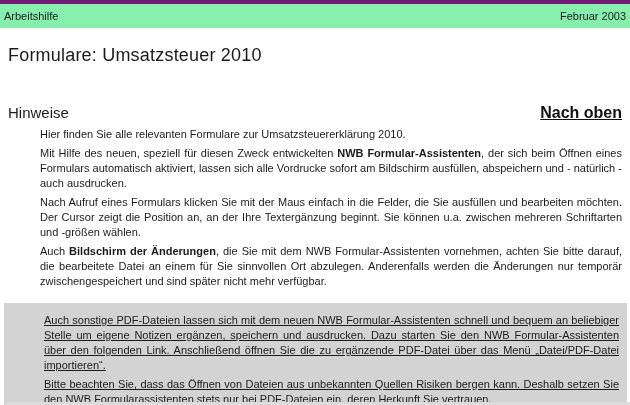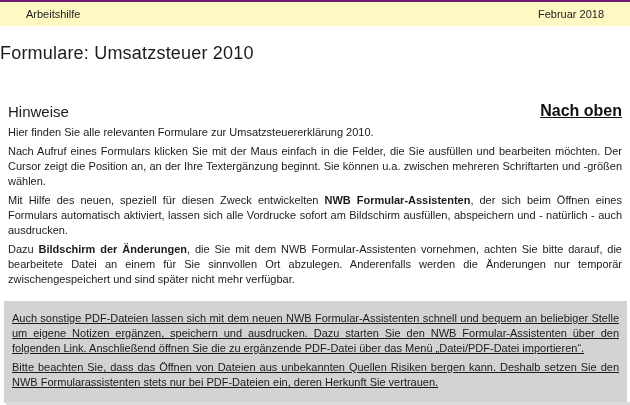--- a/index.html
+++ b/index.html
@@ -13,13 +13,13 @@
   }
   
   .topbar {
-    border-top: 2px solid #701a75;
-    background: #fef9c3;
+    border-top: 4px solid #701a75;
+    background: #86efac;
     height: 24px;
     display: flex;
     justify-content: space-between;
     align-items: center;
-    padding: 0 26px;
+    padding: 0 4px;
     font-size: 11px;
     color: #222;
   }

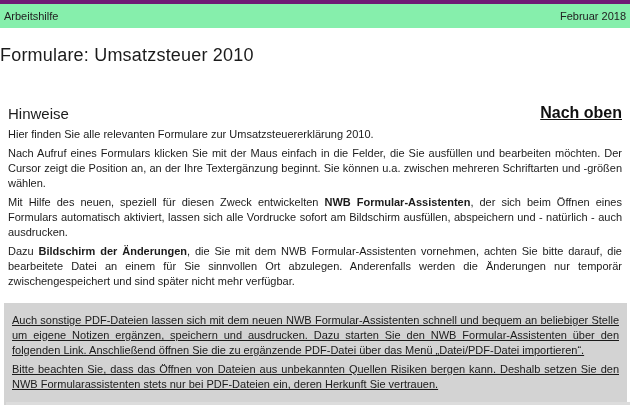--- a/index.html
+++ b/index.html
@@ -84,7 +84,7 @@
 
 <div class="topbar">
   <span>Arbeitshilfe</span>
-  <span>Februar 2018</span>
+  <span>Februar 2003</span>
 </div>
 
 <h1 class="page-title">Formulare: Umsatzsteuer 2010</h1>

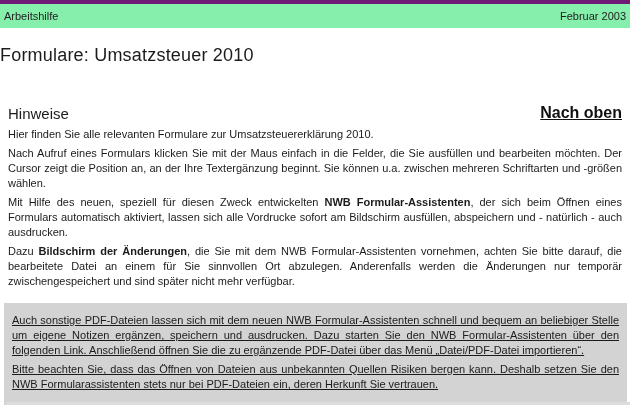--- a/index.html
+++ b/index.html
@@ -27,7 +27,7 @@
   .page-title {
     font-size: 18px;
     font-weight: 400;
-    margin: 17px 8px 0 0;
+    margin: 17px 8px 0 8px;
     letter-spacing: 0.2px;
   }
   

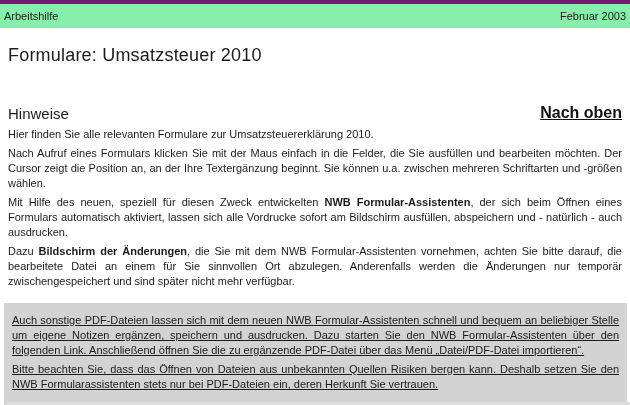--- a/index.html
+++ b/index.html
@@ -34,7 +34,7 @@
   .section-row {
     display: flex;
     justify-content: space-between;
-    align-items: center;
+    align-items: flex-start;
     margin: 38px 8px 0 8px;
   }
   .section-title {

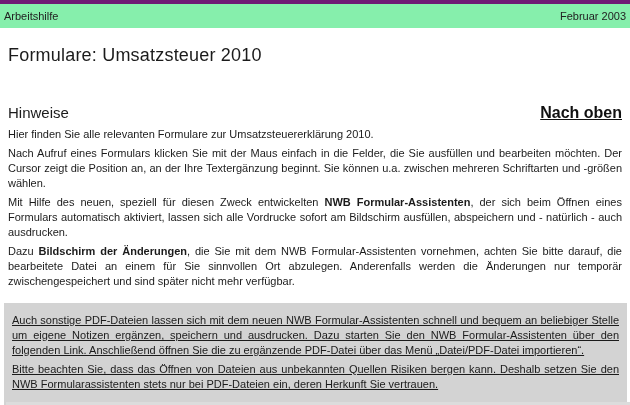--- a/index.html
+++ b/index.html
@@ -56,7 +56,7 @@
     text-align: justify;
     margin: 4px 8px 4px 8px;
   }
-  .paras { display: block; }
+  .paras { display: block; padding-left: 32px; }
   .content-paras { margin-top: 5px; }
   .paras p b { font-weight: 700; }
   

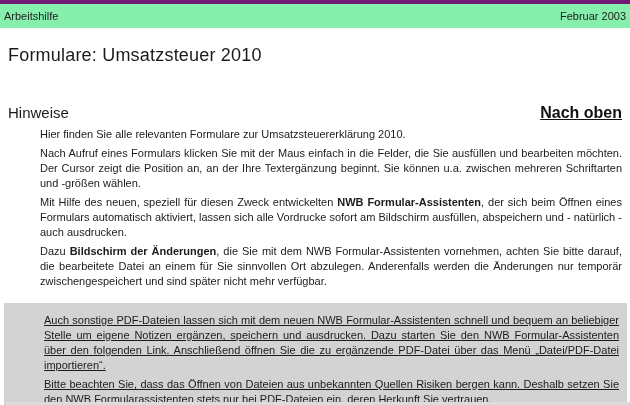--- a/index.html
+++ b/index.html
@@ -96,8 +96,8 @@
 
 <div class="paras content-paras">
     <p><span>Hier finden Sie alle relevanten Formulare zur Umsatzsteuererklärung 2010.</span></p>
+    <p><span>Mit Hilfe des neuen, speziell für diesen Zweck entwickelten </span><b>NWB Formular-Assistenten</b><span>, der sich beim Öffnen eines Formulars automatisch aktiviert, lassen sich alle Vordrucke sofort am Bildschirm ausfüllen, abspeichern und - natürlich - auch ausdrucken.</span></p>
     <p><span>Nach Aufruf eines Formulars klicken Sie mit der Maus einfach in die Felder, die Sie ausfüllen und bearbeiten möchten. Der Cursor zeigt die Position an, an der Ihre Textergänzung beginnt. Sie können u.a. zwischen mehreren Schriftarten und -größen wählen.</span></p>
-    <p><span>Mit Hilfe des neuen, speziell für diesen Zweck entwickelten </span><b>NWB Formular-Assistenten</b><span>, der sich beim Öffnen eines Formulars automatisch aktiviert, lassen sich alle Vordrucke sofort am Bildschirm ausfüllen, abspeichern und - natürlich - auch ausdrucken.</span></p>
     <p><span>Dazu </span><b>Bildschirm der Änderungen</b><span>, die Sie mit dem NWB Formular-Assistenten vornehmen, achten Sie bitte darauf, die bearbeitete Datei an einem für Sie sinnvollen Ort abzulegen. Anderenfalls werden die Änderungen nur temporär zwischengespeichert und sind später nicht mehr verfügbar.</span></p>
   </div>
 

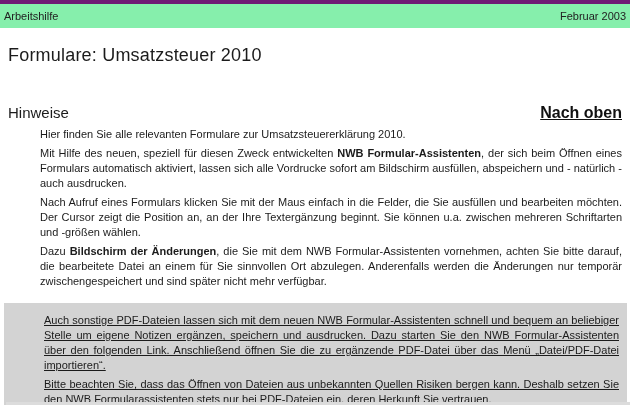--- a/index.html
+++ b/index.html
@@ -98,7 +98,7 @@
     <p><span>Hier finden Sie alle relevanten Formulare zur Umsatzsteuererklärung 2010.</span></p>
     <p><span>Mit Hilfe des neuen, speziell für diesen Zweck entwickelten </span><b>NWB Formular-Assistenten</b><span>, der sich beim Öffnen eines Formulars automatisch aktiviert, lassen sich alle Vordrucke sofort am Bildschirm ausfüllen, abspeichern und - natürlich - auch ausdrucken.</span></p>
     <p><span>Nach Aufruf eines Formulars klicken Sie mit der Maus einfach in die Felder, die Sie ausfüllen und bearbeiten möchten. Der Cursor zeigt die Position an, an der Ihre Textergänzung beginnt. Sie können u.a. zwischen mehreren Schriftarten und -größen wählen.</span></p>
-    <p><span>Dazu </span><b>Bildschirm der Änderungen</b><span>, die Sie mit dem NWB Formular-Assistenten vornehmen, achten Sie bitte darauf, die bearbeitete Datei an einem für Sie sinnvollen Ort abzulegen. Anderenfalls werden die Änderungen nur temporär zwischengespeichert und sind später nicht mehr verfügbar.</span></p>
+    <p><span>Auch </span><b>Bildschirm der Änderungen</b><span>, die Sie mit dem NWB Formular-Assistenten vornehmen, achten Sie bitte darauf, die bearbeitete Datei an einem für Sie sinnvollen Ort abzulegen. Anderenfalls werden die Änderungen nur temporär zwischengespeichert und sind später nicht mehr verfügbar.</span></p>
   </div>
 
 <div class="tip-box">

